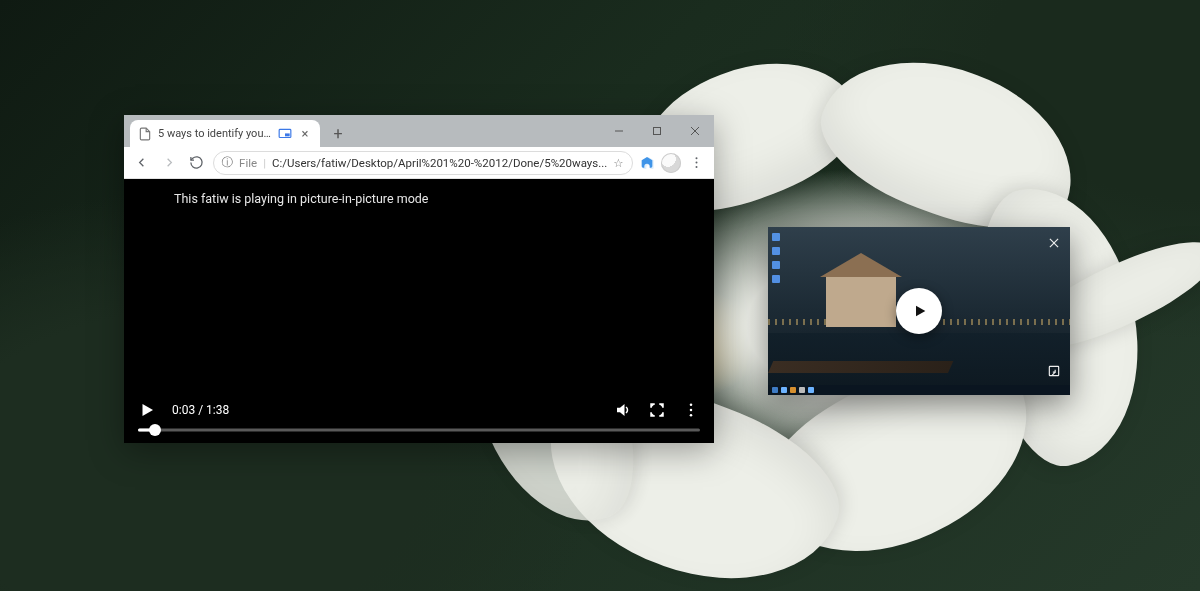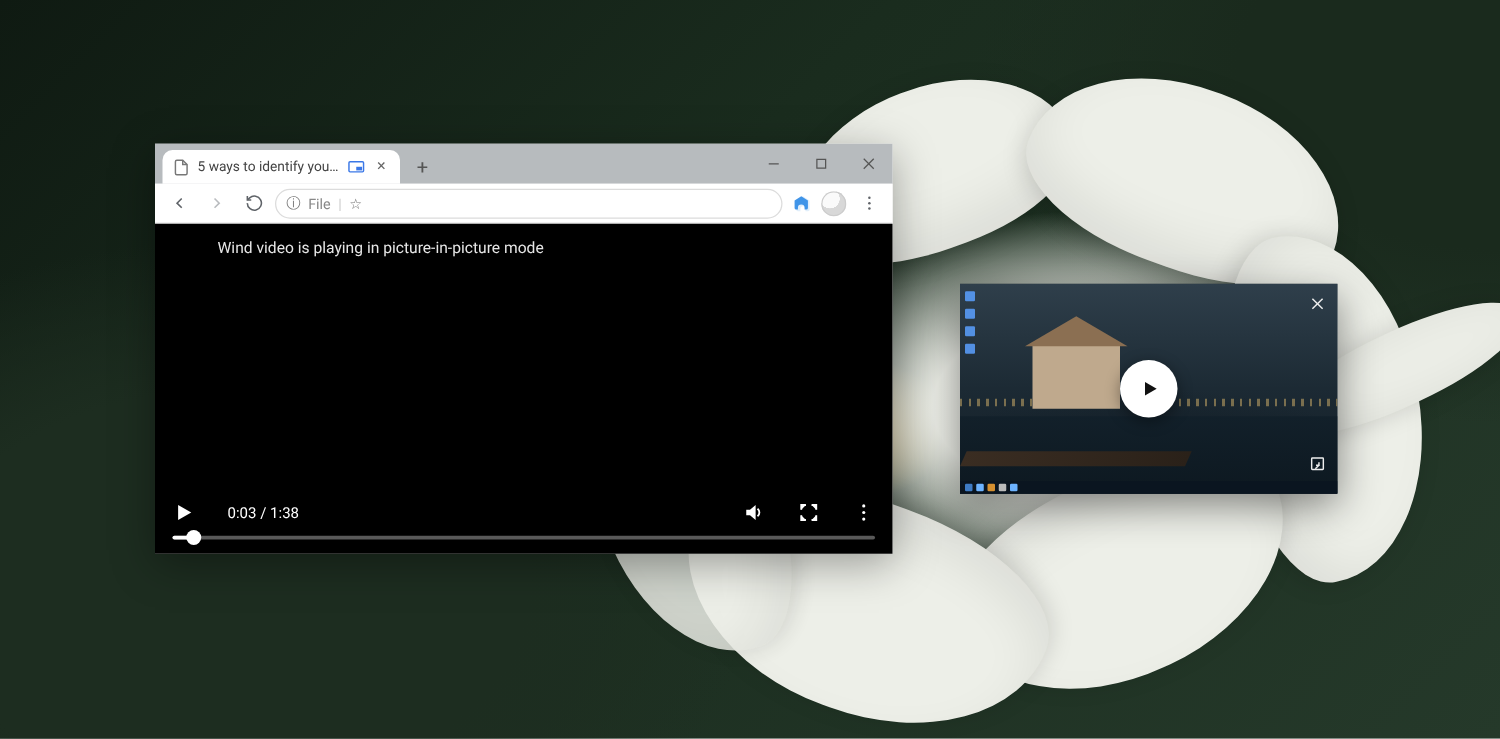--- a/index.html
+++ b/index.html
@@ -206,6 +206,7 @@
       <span class="info">ⓘ</span>
       <span class="scheme">File</span>
       <span class="sep">|</span>
+      <span class="path">C:/Users/fatiw/Desktop/April%201%20-%2012/Done/5%20ways...</span>
       <span class="staricon">☆</span>
     </div>
 

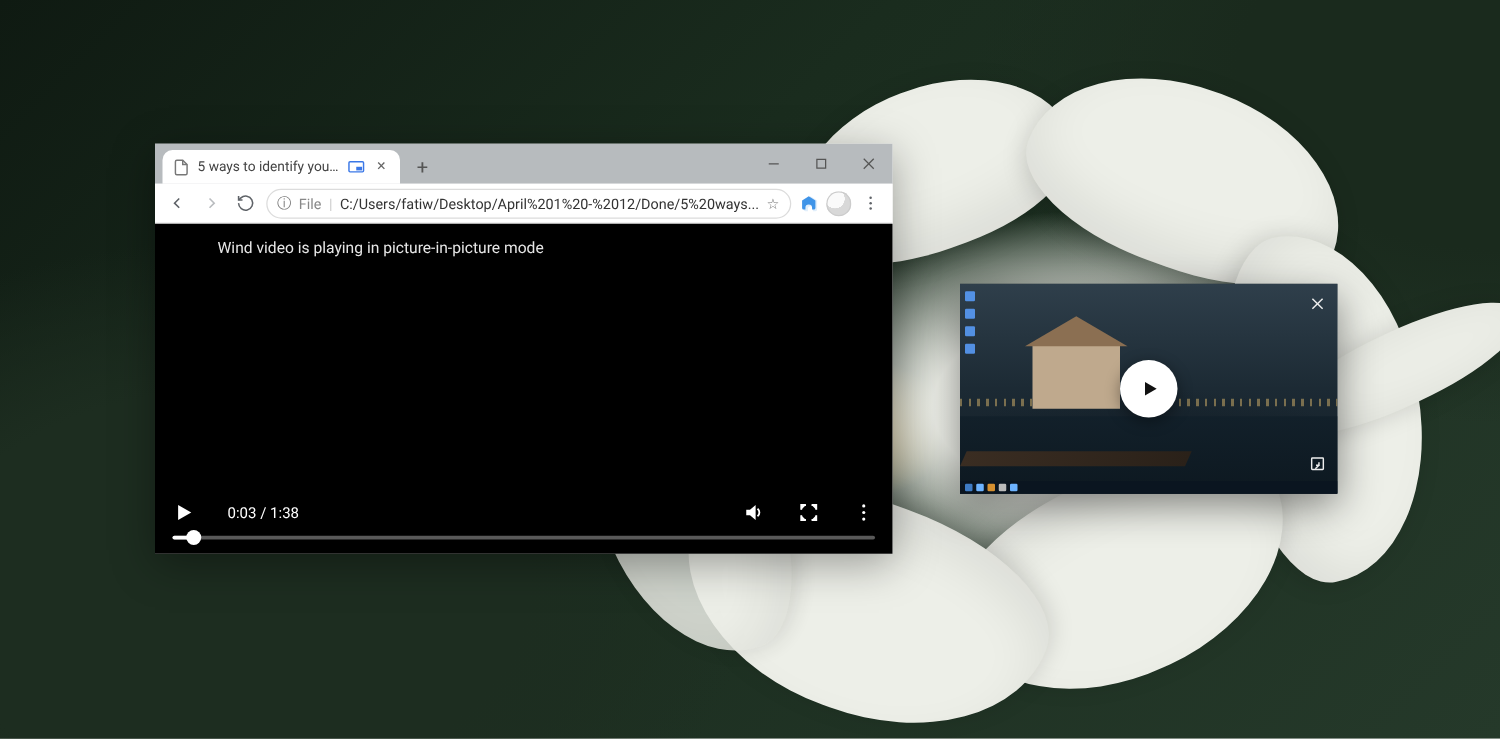--- a/index.html
+++ b/index.html
@@ -229,7 +229,7 @@
   </div>
 
   <div class="content">
-    <div class="pip-msg">Wind video is playing in picture-in-picture mode</div>
+    <div class="pip-msg">This fatiw is playing in picture-in-picture mode</div>
 
     <div class="vcontrols">
       <div class="vrow">

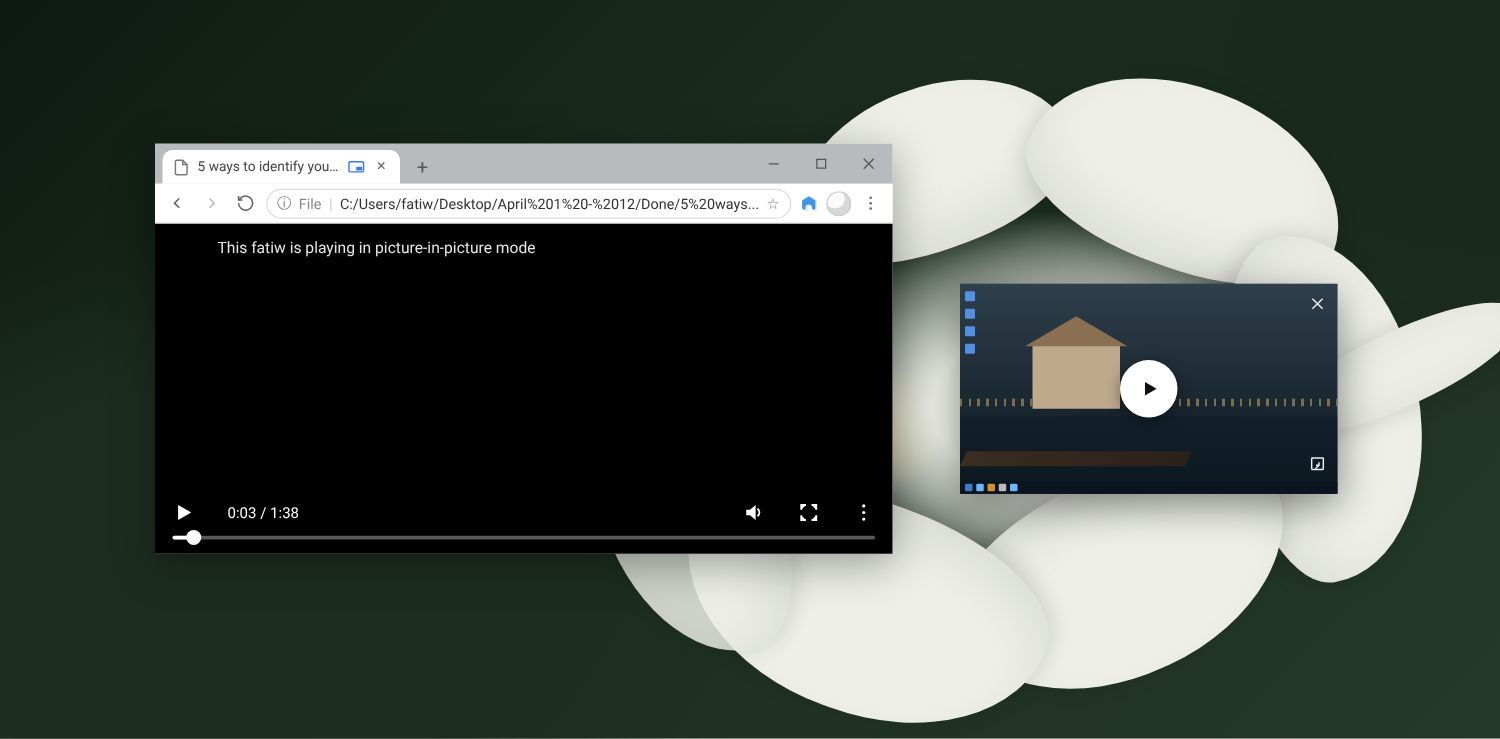--- a/index.html
+++ b/index.html
@@ -78,7 +78,7 @@
     position:absolute; left:0; right:0; bottom:0; height:48px;
     display:flex; flex-direction:column; justify-content:flex-end;
   }
-  .vrow { display:flex; align-items:center; padding:0 14px 4px 14px; gap:26px; font-size:12px;}
+  .vrow { display:flex; align-items:center; padding:0 14px 4px 14px; gap:16px; font-size:12px;}
   .vbtn{display:flex;align-items:center;justify-content:center;color:#fff; cursor:pointer;}
   .vbtn svg{width:18px;height:18px;fill:#fff;}
   .vtime{color:#fff;}

